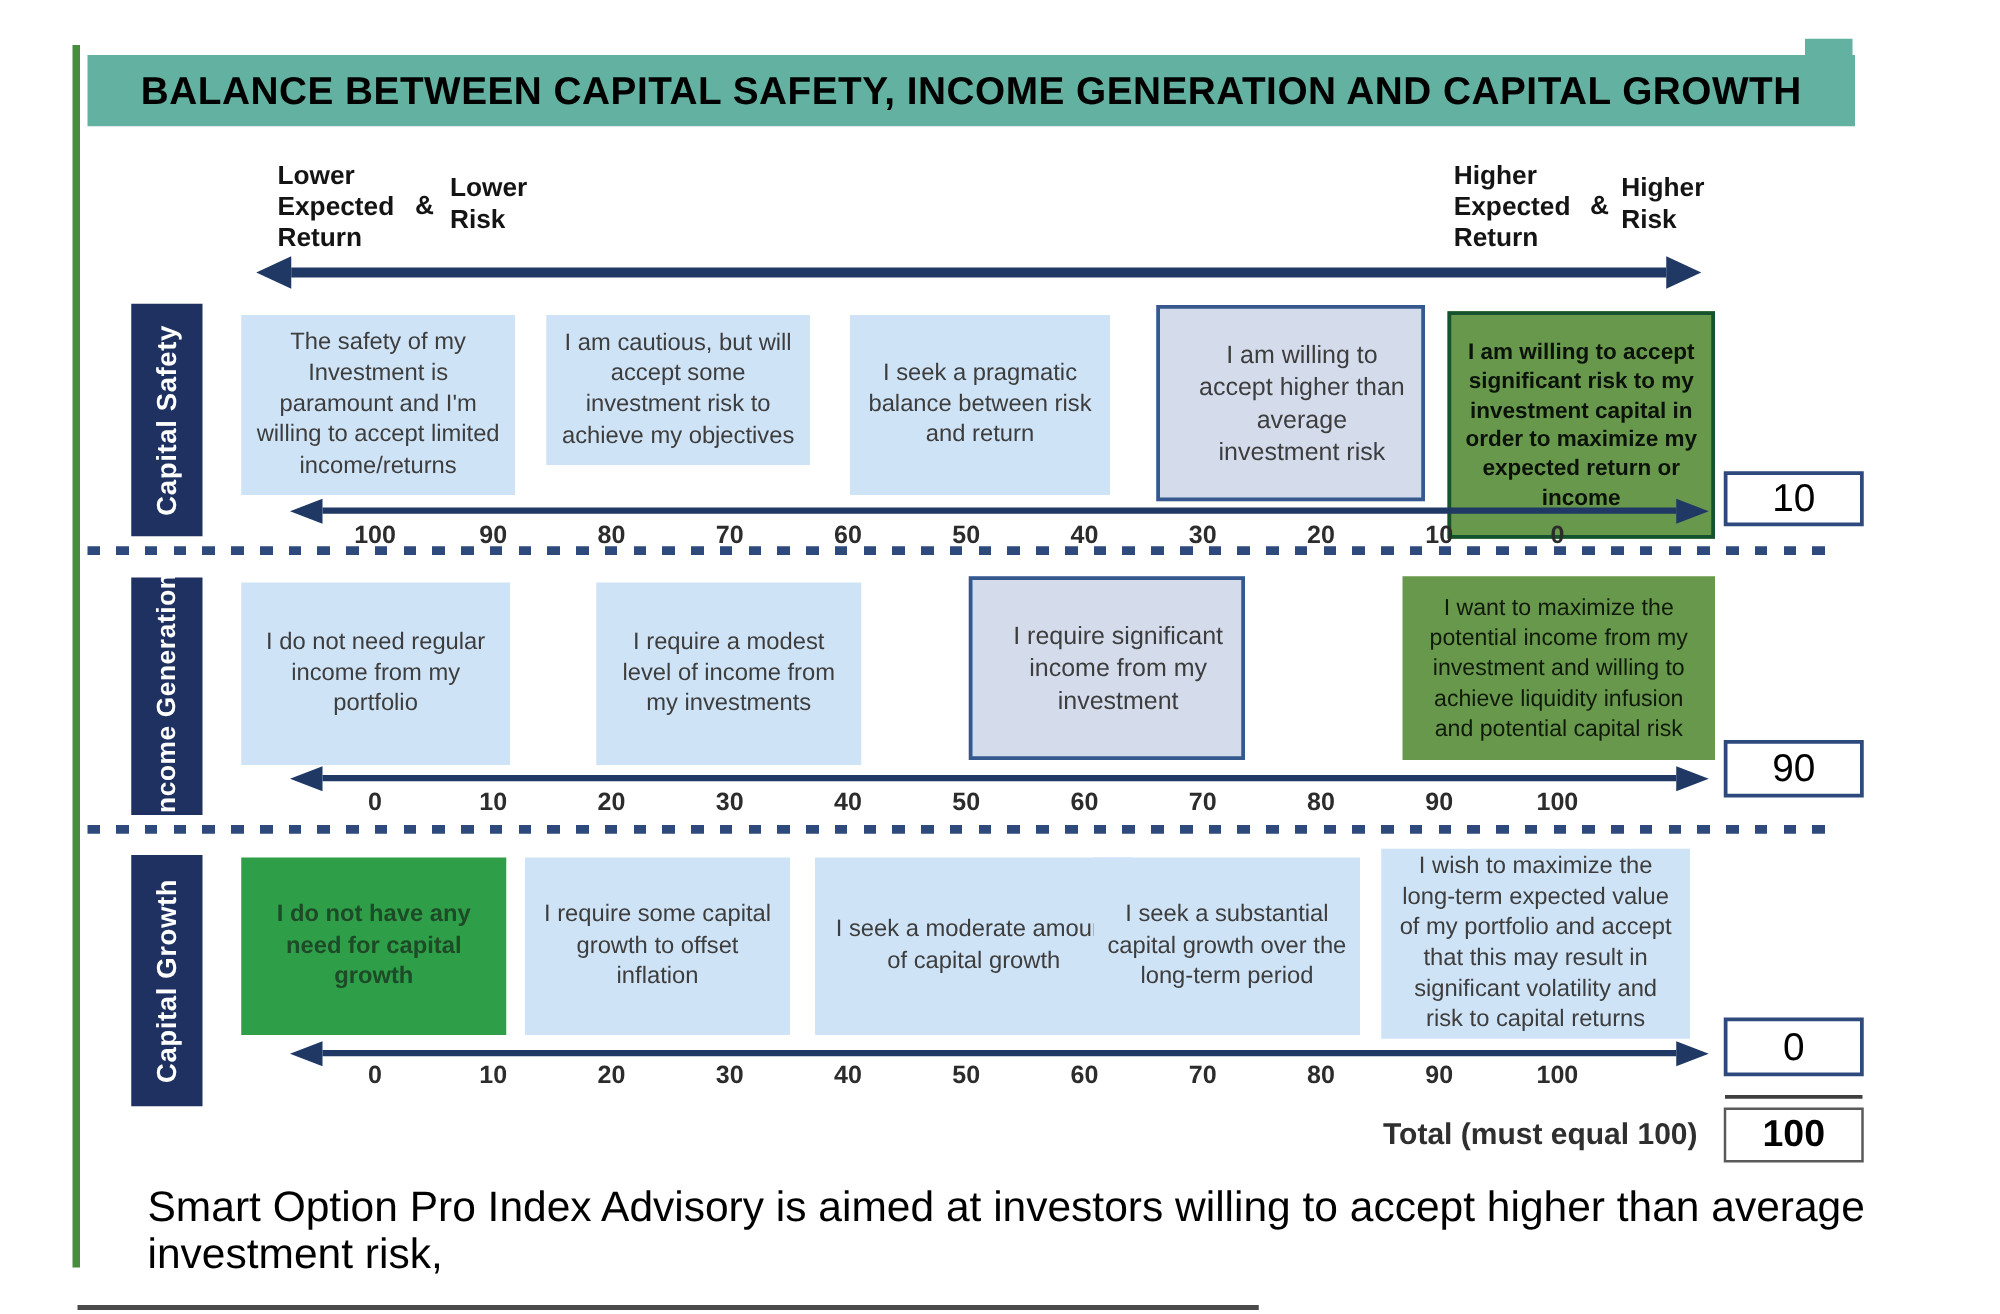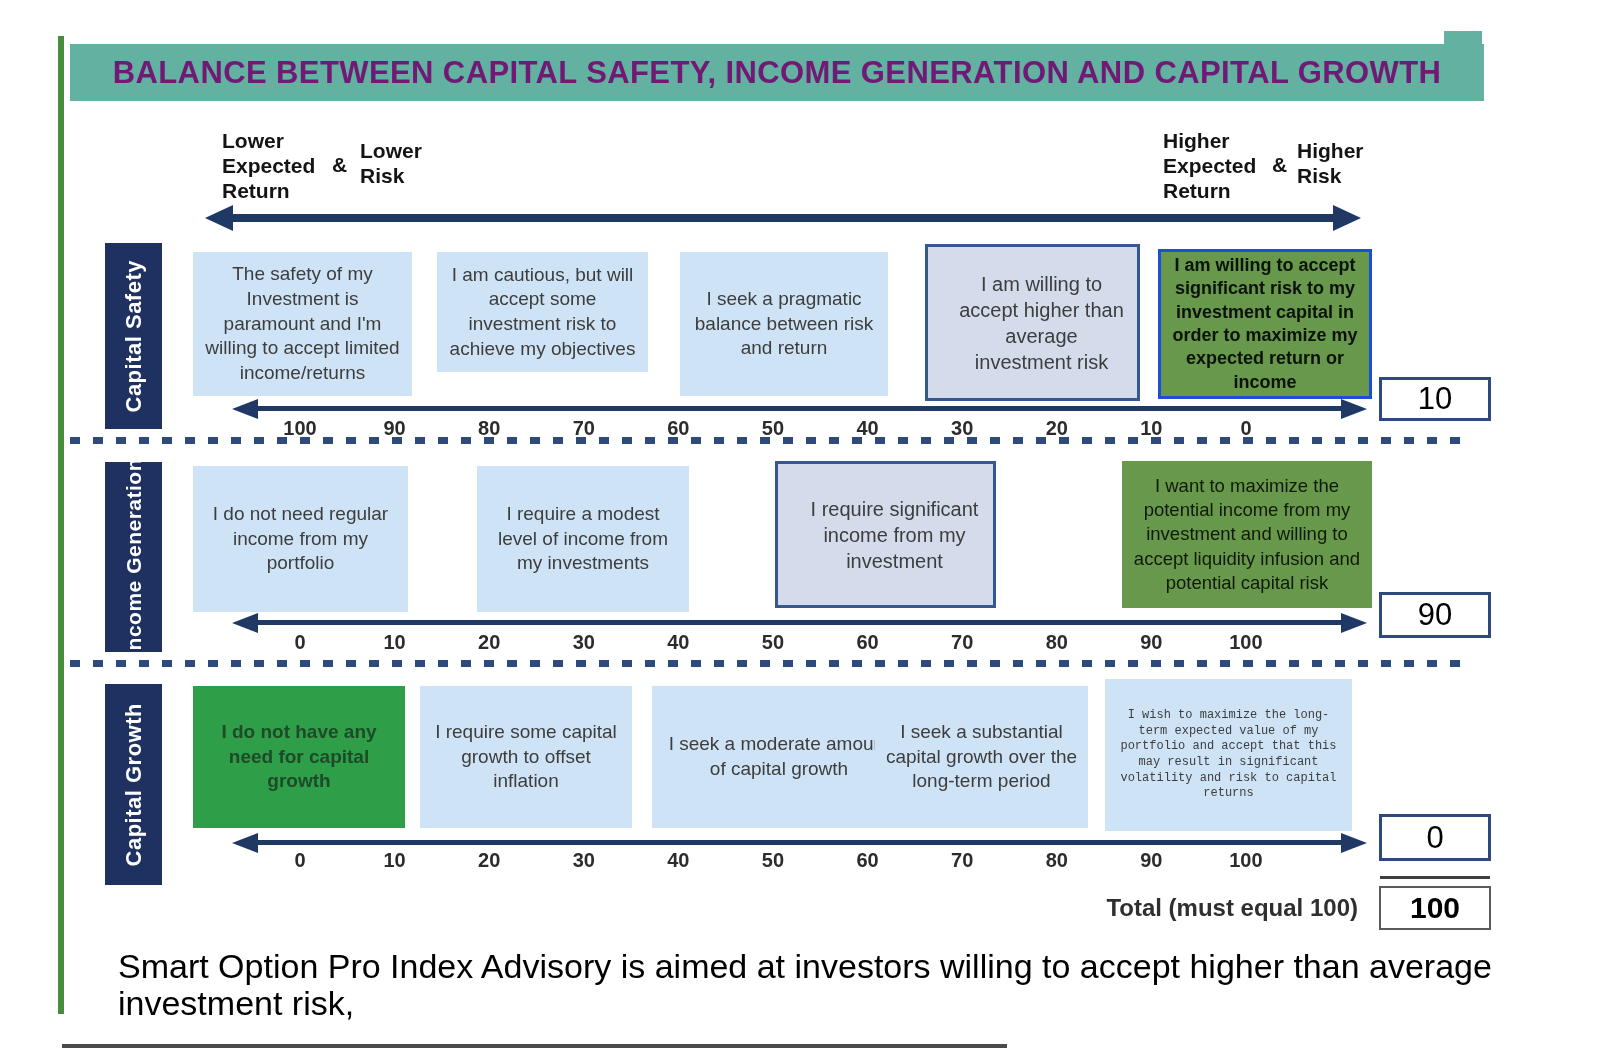--- a/index.html
+++ b/index.html
@@ -11,7 +11,7 @@
   .sideline{position:absolute;left:58px;top:36px;width:6px;height:978px;background:#4a8c3f;}
   .header{
     position:absolute;left:70px;top:44px;width:1414px;height:57px;background:#63b1a1;
-    color:#701a75;display:flex;align-items:center;justify-content:center;
+    color:#000000;display:flex;align-items:center;justify-content:center;
     font-size:31px;font-weight:700;letter-spacing:.4px;white-space:nowrap;
   }
   .header-notch{position:absolute;left:1444px;top:31px;width:38px;height:16px;background:#63b1a1;}

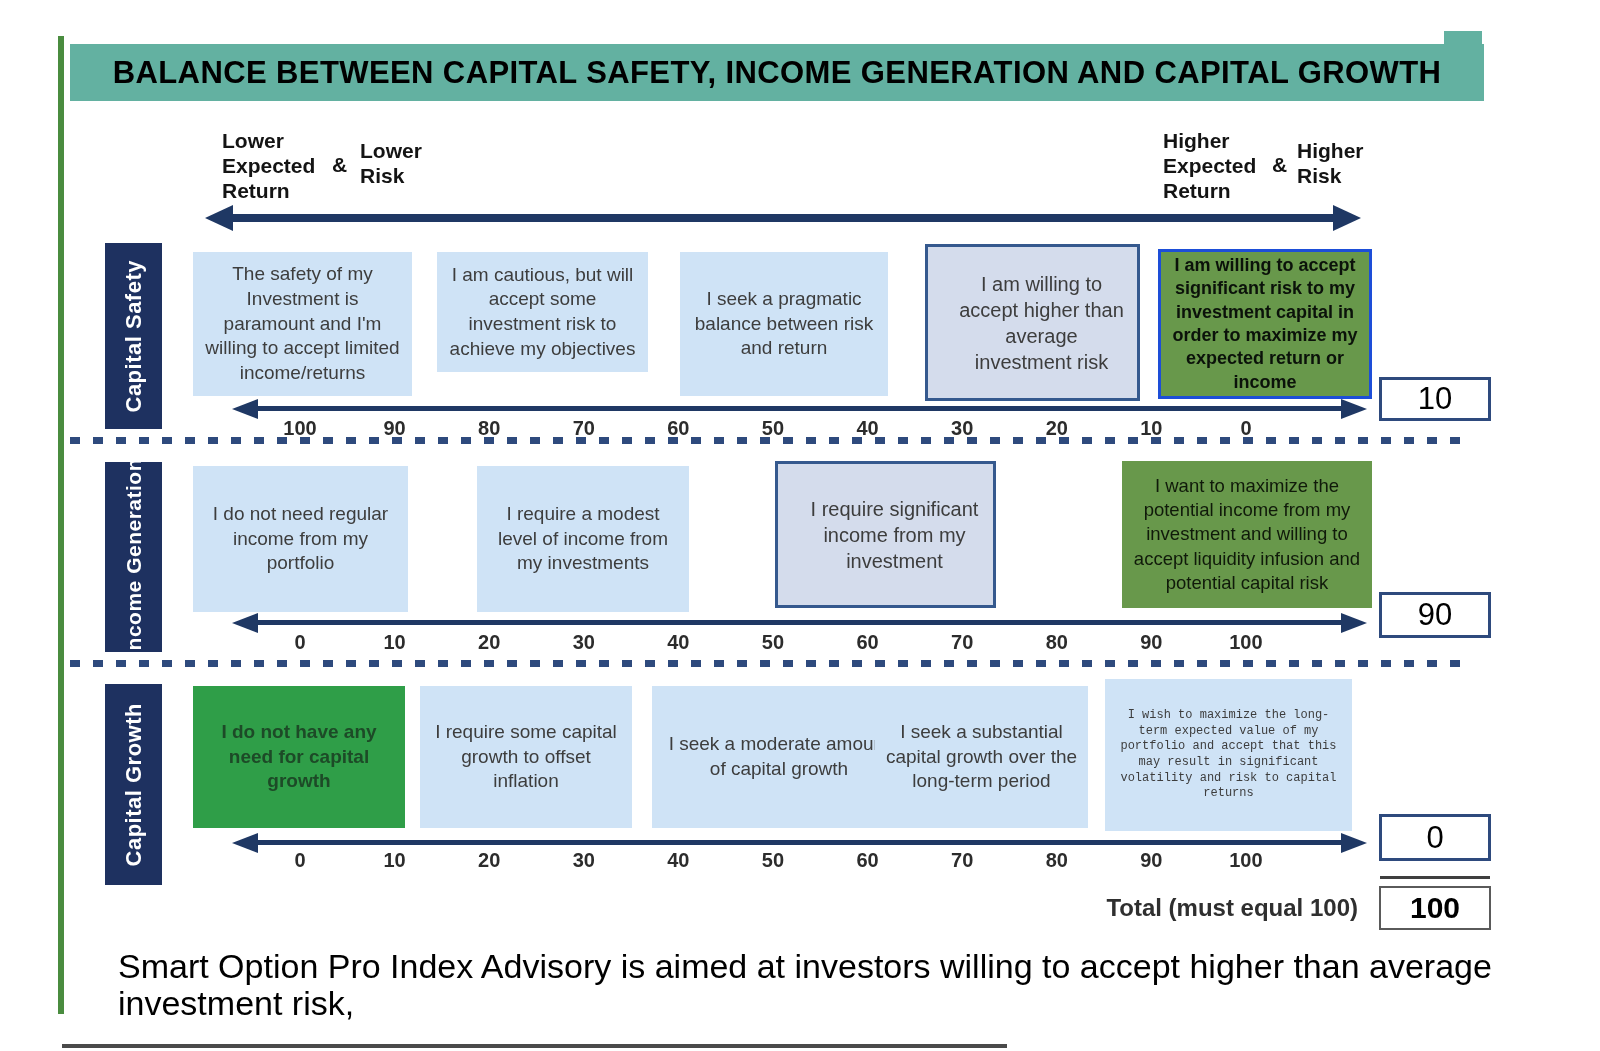--- a/index.html
+++ b/index.html
@@ -93,7 +93,7 @@
 <div class="box plain" style="left:437px;top:252px;width:211px;height:120px;">I am cautious, but will accept some investment risk to achieve my objectives</div>
 <div class="box plain" style="left:680px;top:252px;width:208px;height:144px;">I seek a pragmatic balance between risk and return</div>
 <div class="box selected" style="left:925px;top:244px;width:215px;height:157px;">I am willing to accept higher than average investment risk</div>
-<div class="box olive bold" style="left:1158px;top:249px;width:214px;height:150px;border:3px solid #1d4ed8;">I am willing to accept significant risk to my investment capital in order to maximize my expected return or income</div>
+<div class="box olive bold" style="left:1158px;top:249px;width:214px;height:182px;border:3px solid #14532d;">I am willing to accept significant risk to my investment capital in order to maximize my expected return or income</div>
 <div class="scale-arrow" style="left:258px;top:406px;width:1083px;"></div>
 <div class="ticks" style="left:268px;top:417px;width:1010px;">
   <span>100</span>

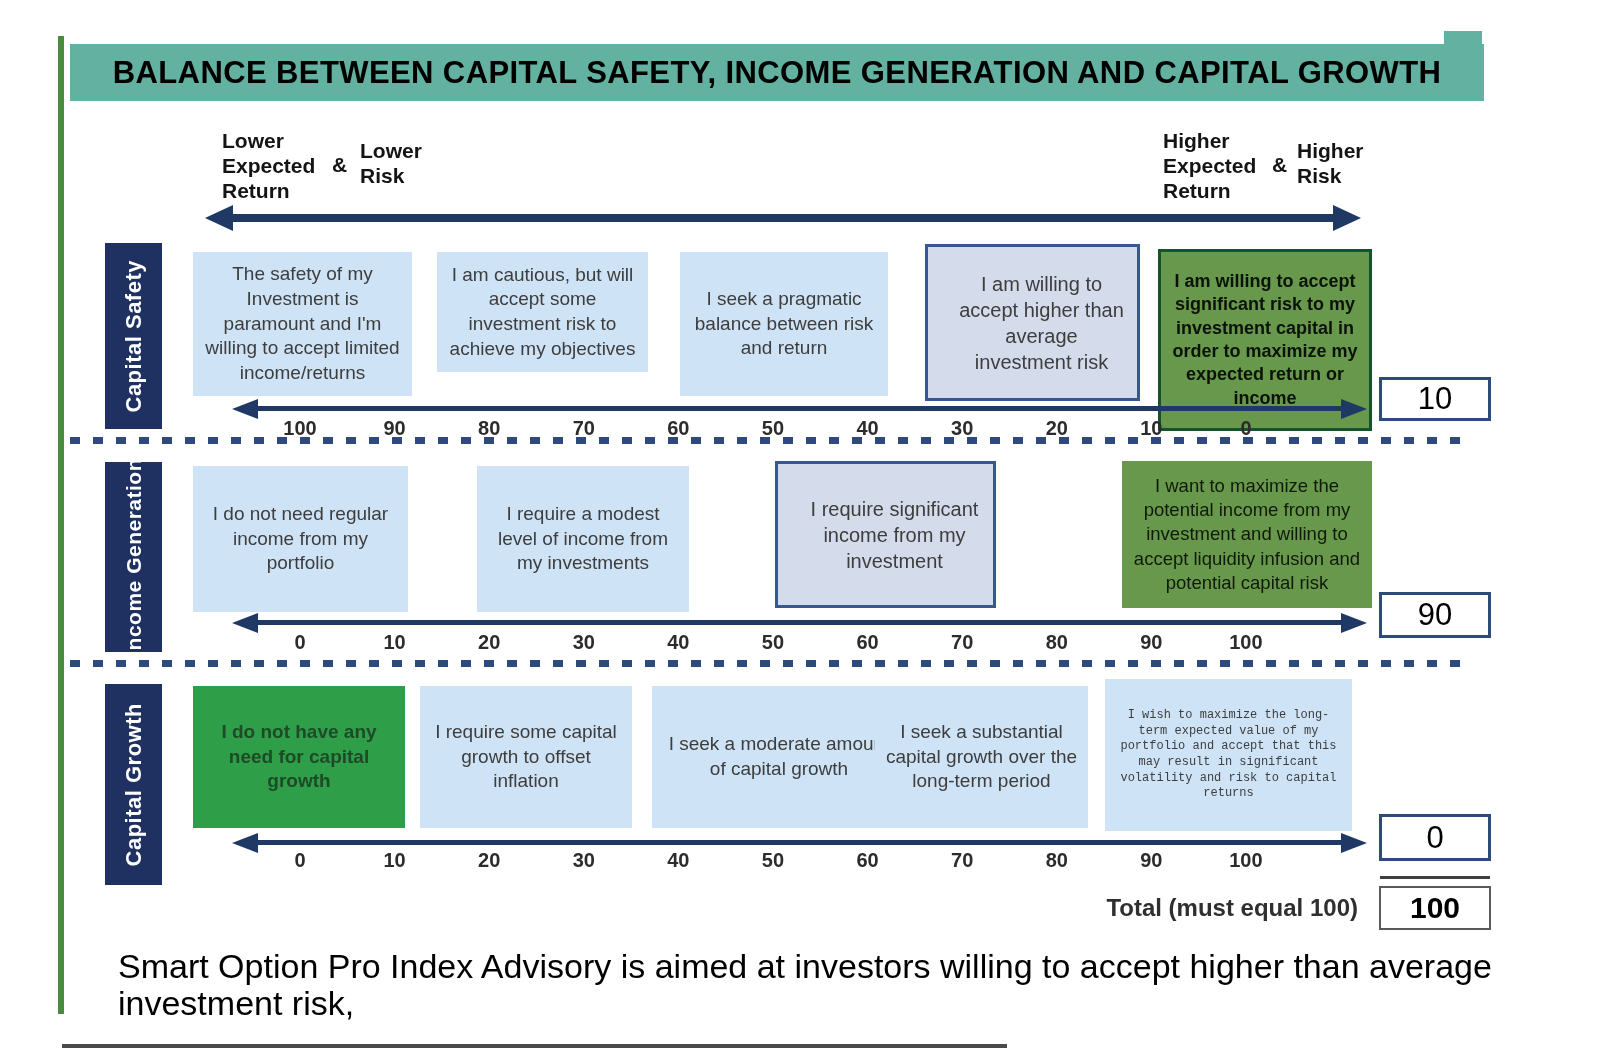--- a/index.html
+++ b/index.html
@@ -118,7 +118,7 @@
 <div class="box plain" style="left:193px;top:466px;width:215px;height:146px;">I do not need regular income from my portfolio</div>
 <div class="box plain" style="left:477px;top:466px;width:212px;height:146px;">I require a modest level of income from my investments</div>
 <div class="box selected" style="left:775px;top:461px;width:221px;height:147px;">I require significant income from my investment</div>
-<div class="box olive" style="left:1122px;top:461px;width:250px;height:147px;font-size:18.5px;">I want to maximize the potential income from my investment and willing to accept liquidity infusion and potential capital risk</div>
+<div class="box olive" style="left:1122px;top:461px;width:250px;height:147px;font-size:18.5px;">I want to maximize the potential income from my investment and willing to achieve liquidity infusion and potential capital risk</div>
 <div class="scale-arrow" style="left:258px;top:620px;width:1083px;"></div>
 <div class="ticks" style="left:268px;top:631px;width:1010px;">
   <span>0</span>

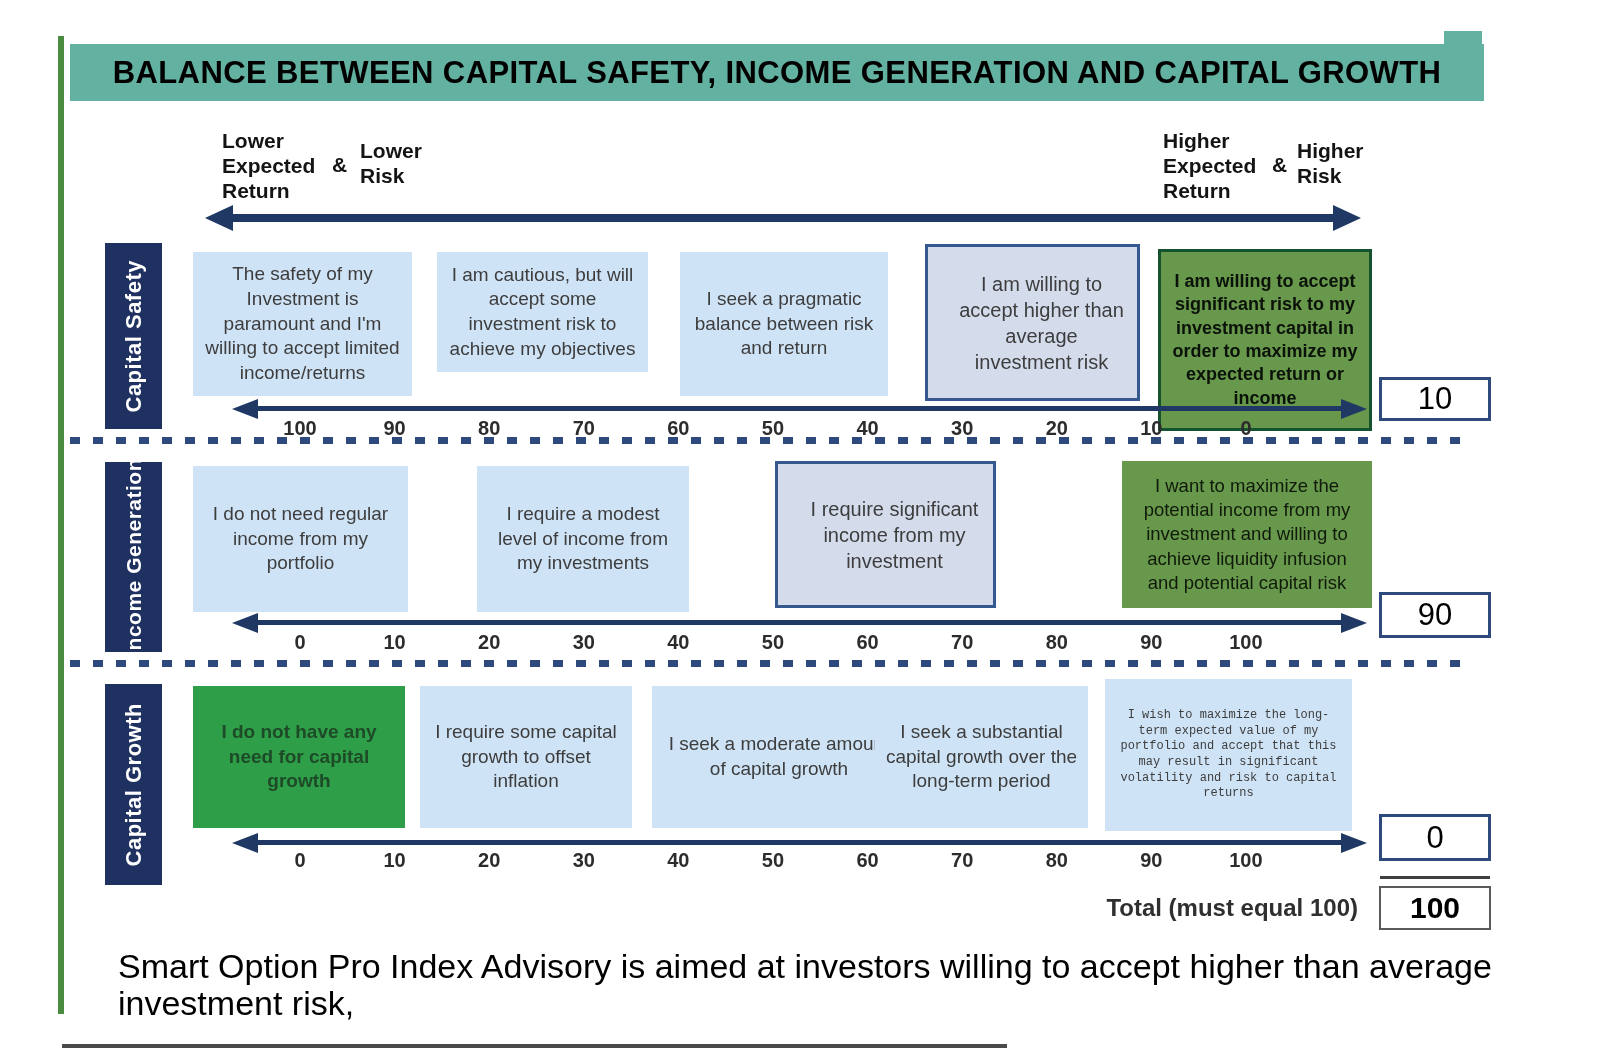--- a/index.html
+++ b/index.html
@@ -39,7 +39,7 @@
   .box.olive{background:#68984b;color:#101a0a;}
   .box.olive.bold{font-weight:700;font-size:18px;color:#0b120a;}
   .box.green{background:#2f9e48;color:#1d4a27;font-weight:600;font-size:19px;}
-  .box.small-text{font-size:12px;font-family:Liberation Mono, monospace;}
+  .box.small-text{font-size:19px;}
   
   .ticks{position:absolute;display:flex;justify-content:space-between;font-weight:700;font-size:20px;color:#2c2c2c;}
   .ticks span{width:64px;text-align:center;}

